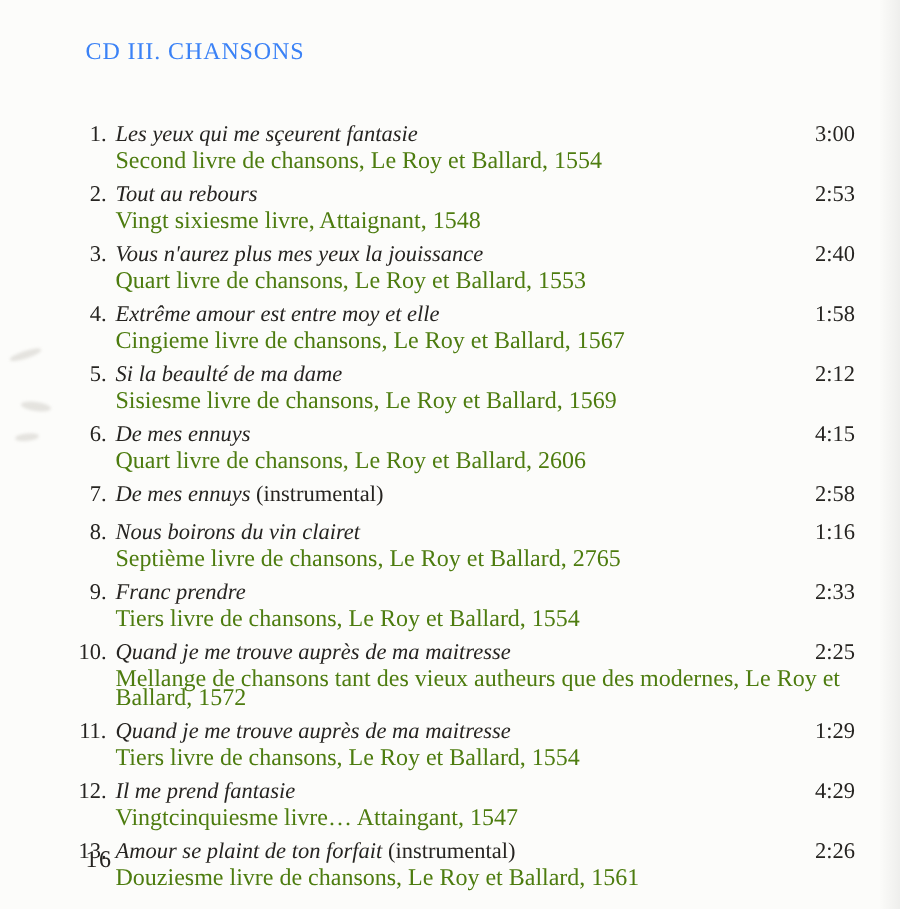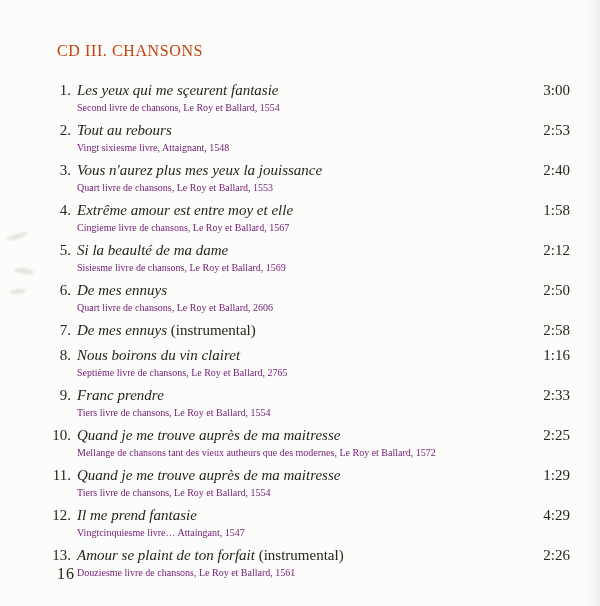--- a/index.html
+++ b/index.html
@@ -38,11 +38,11 @@
 
   .header-title {
     position: absolute;
-    top: 42px;
+    top: 26px;
     left: 57px;
     font-size: 16px;
     letter-spacing: 0.6px;
-    color: #c2410c;
+    color: #3b82f6;
   }
 
   .tracklist {

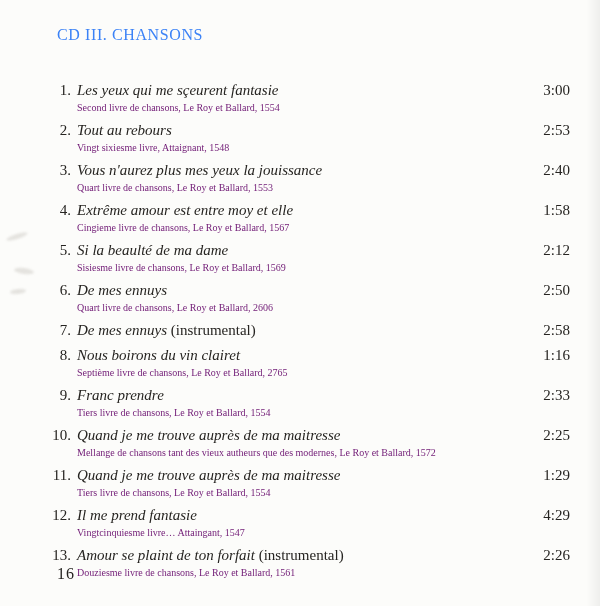--- a/index.html
+++ b/index.html
@@ -79,10 +79,10 @@
   }
   .track-source {
     padding-left: 30px;
-    font-size: 10px;
+    font-size: 16px;
     line-height: 13px;
     margin-top: 2px;
-    color: #701a75;
+    color: #4d7c0f;
   }
   .page-number {
     position: absolute;

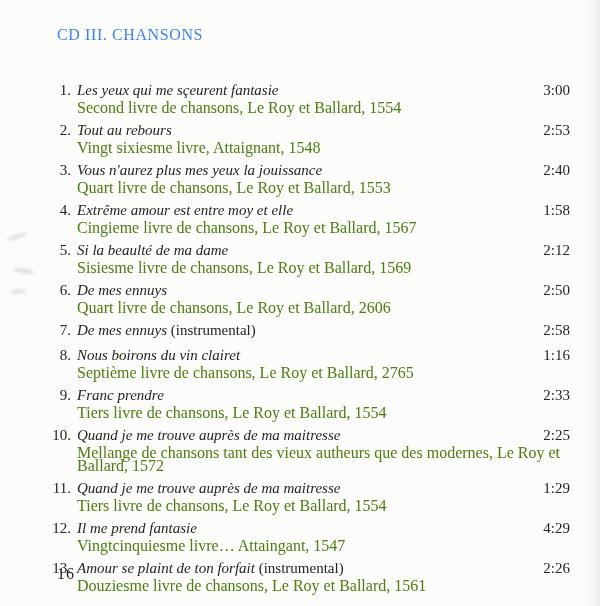--- a/index.html
+++ b/index.html
@@ -153,7 +153,7 @@
     <div class="track-main">
       <span class="track-num">6.</span>
       <span class="track-title"><span>De mes ennuys</span><span class="track-suffix"></span></span>
-      <span class="track-duration">2:50</span>
+      <span class="track-duration">4:15</span>
     </div>
     <div class="track-source">Quart livre de chansons, Le Roy et Ballard, 2606</div>
   </div>

